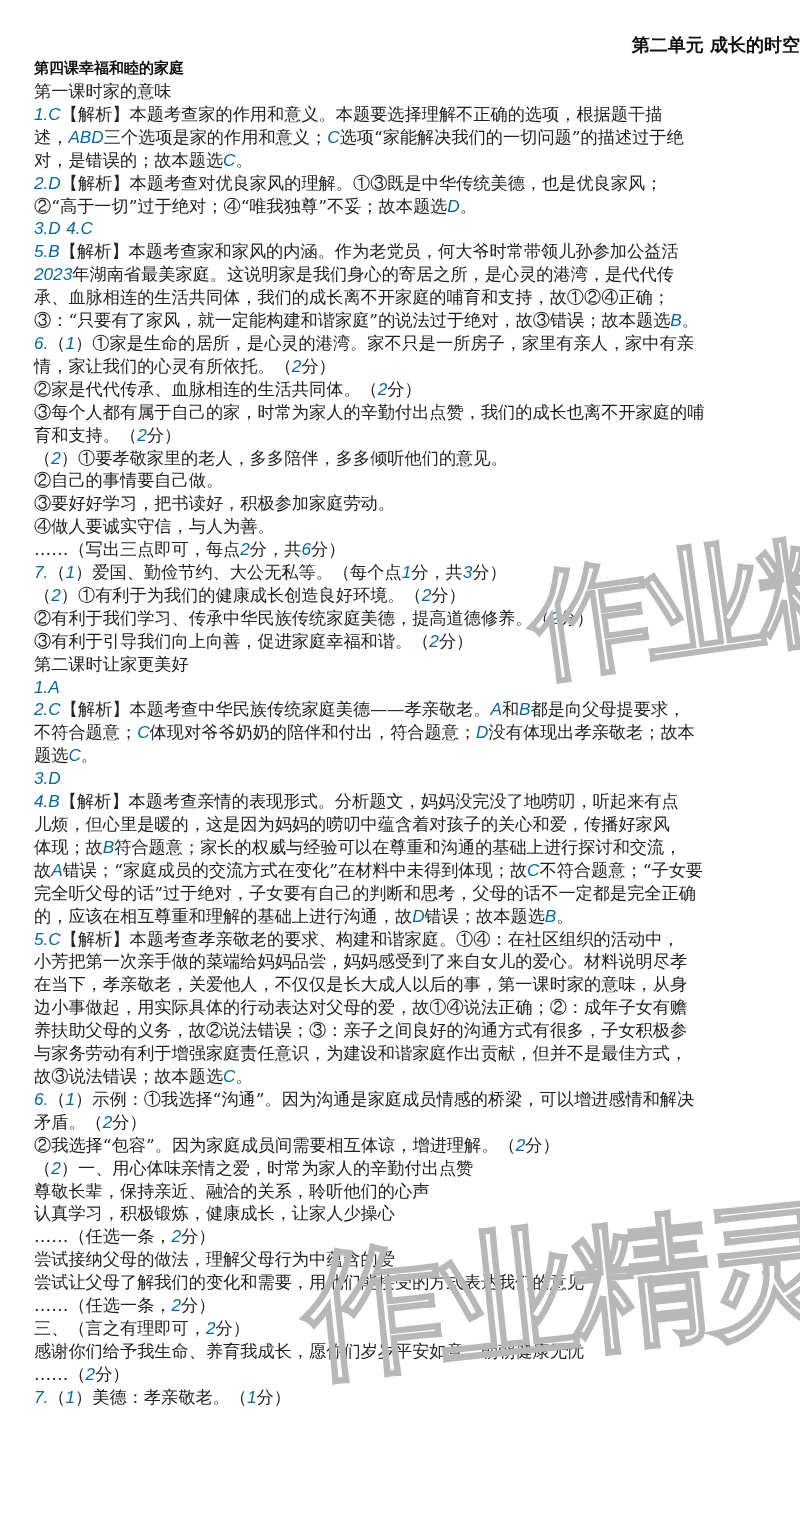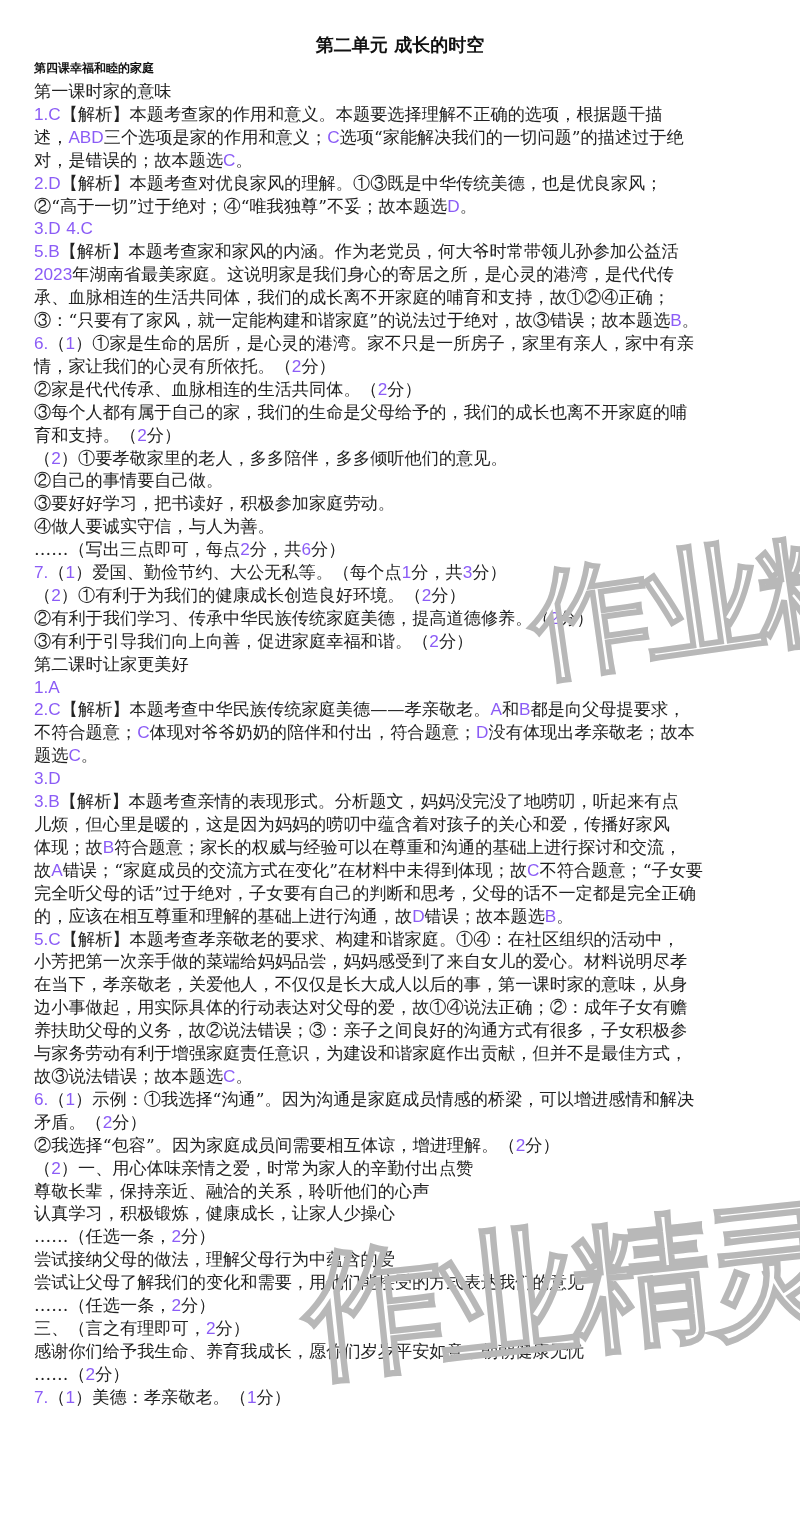--- a/index.html
+++ b/index.html
@@ -10,7 +10,7 @@
   }
   .page { position: absolute; left: 0; top: 0; width: 800px; height: 1515px; }
   .title {
-    position: absolute; top: 33px; left: 0; width: 800px; text-align: center;
+    position: absolute; top: 33px; left: 0; width: 800px; text-align: right;
     font-size: 18px; font-weight: bold; letter-spacing: 0px; color: #111;
   }
   .content { position: absolute; top: 57px; left: 34px; width: 740px; }

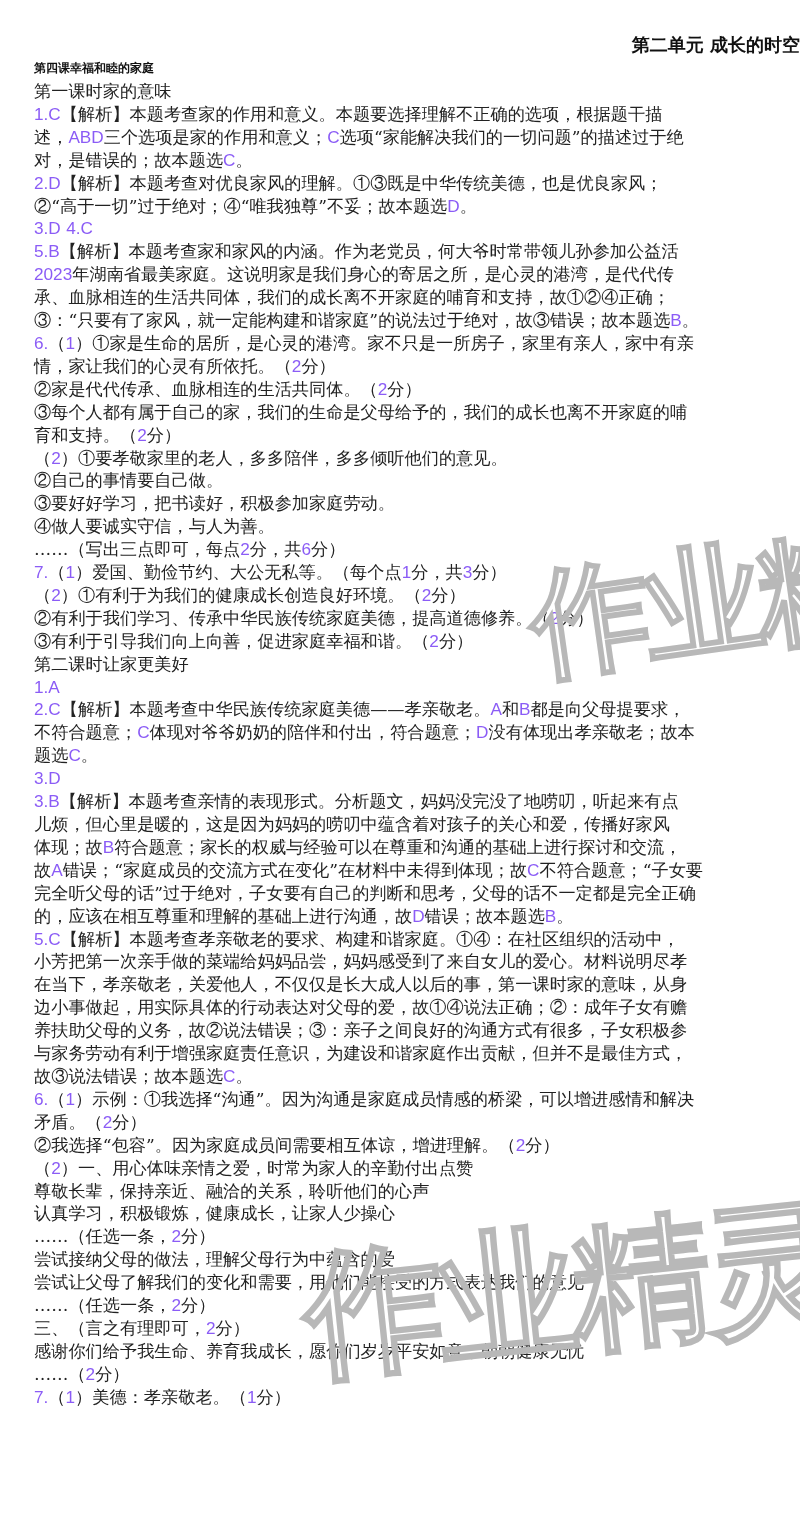--- a/index.html
+++ b/index.html
@@ -15,7 +15,7 @@
   }
   .content { position: absolute; top: 57px; left: 34px; width: 740px; }
   .lesson {
-    font-size: 12px; font-weight: bold; line-height: 22px; color: #111; margin-bottom: 1px;
+    font-size: 15px; font-weight: bold; line-height: 22px; color: #111; margin-bottom: 1px;
   }
   .line {
     font-size: 17.2px; line-height: 22.9px; white-space: nowrap; color: #222;

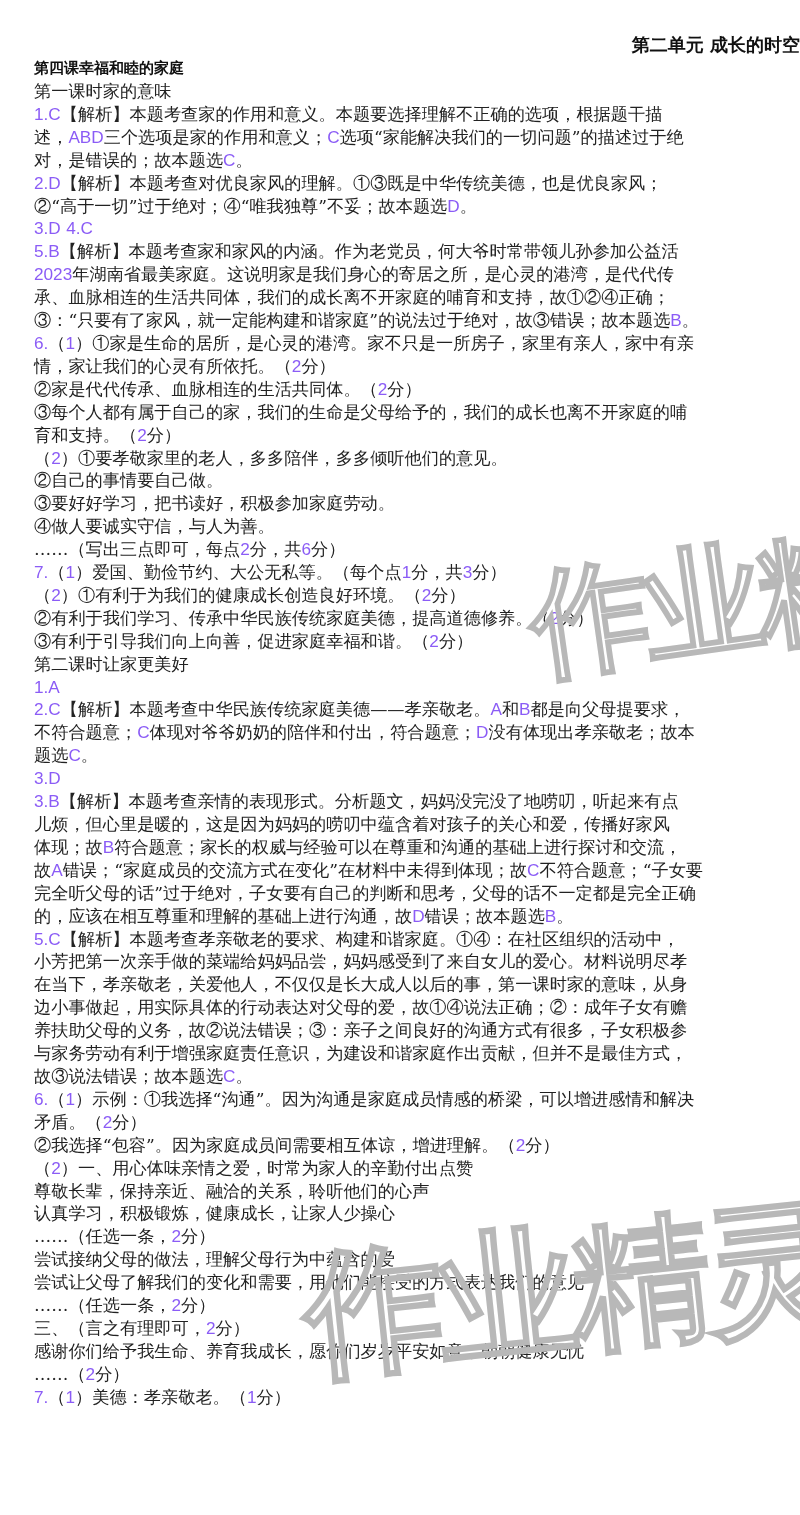--- a/index.html
+++ b/index.html
@@ -20,7 +20,7 @@
   .line {
     font-size: 17.2px; line-height: 22.9px; white-space: nowrap; color: #222;
   }
-  .line .lat { font-family: "Liberation Sans", "DejaVu Sans", sans-serif; color: #8b5cf6; }
+  .line .lat { font-family: "Liberation Sans", "DejaVu Sans", sans-serif; color: #0369a1; font-style: italic; }
   .watermark {
     position: absolute; pointer-events: none;
     font-family: "DejaVu Sans", sans-serif; font-weight: bold;

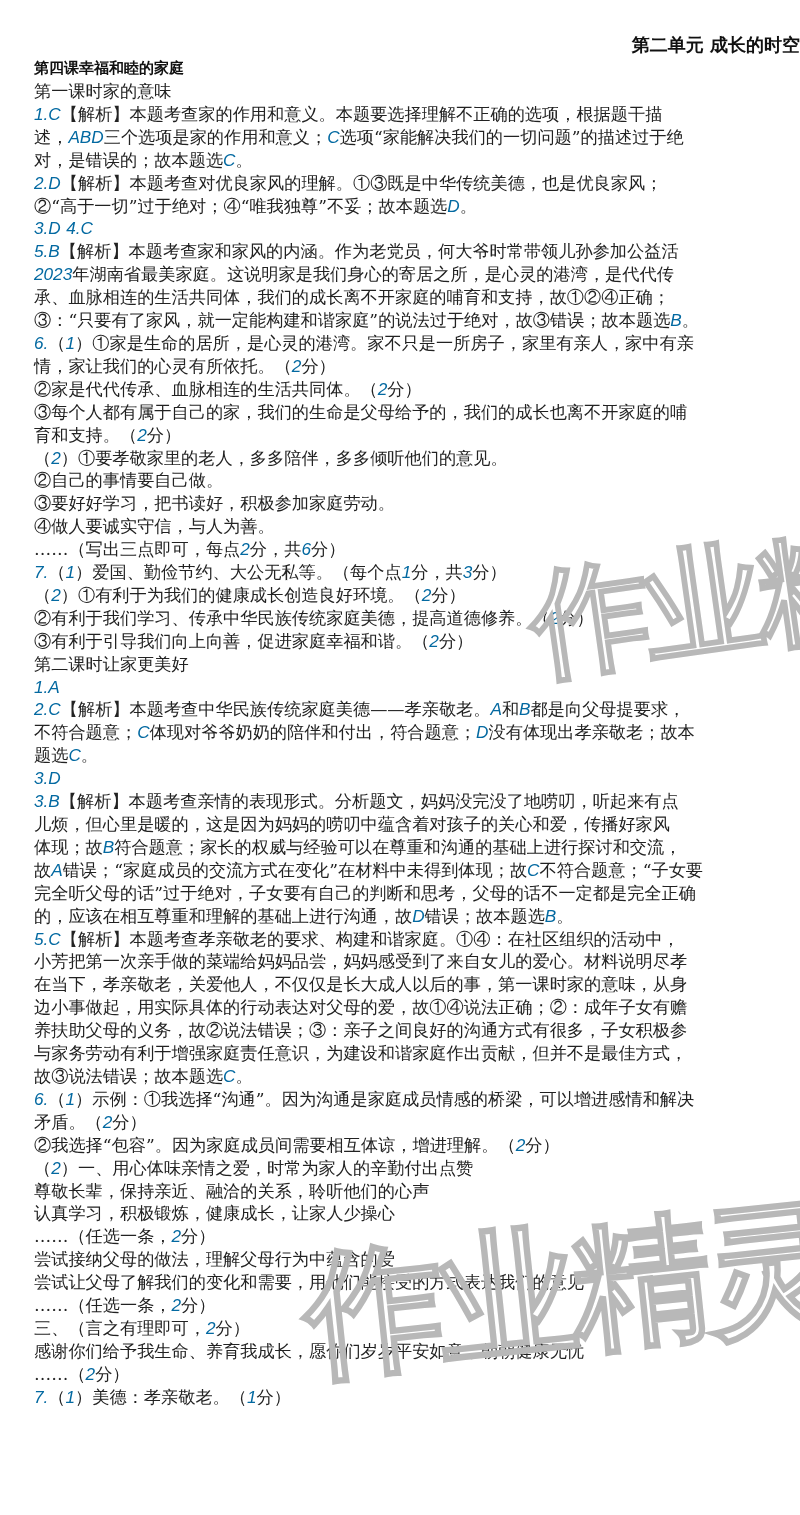--- a/index.html
+++ b/index.html
@@ -52,7 +52,7 @@
         <div class="line"><span class="lat">6.</span>（<span class="lat">1</span>）①家是生命的居所，是心灵的港湾。家不只是一所房子，家里有亲人，家中有亲</div>
         <div class="line">情，家让我们的心灵有所依托。（<span class="lat">2</span>分）</div>
         <div class="line">②家是代代传承、血脉相连的生活共同体。（<span class="lat">2</span>分）</div>
-        <div class="line">③每个人都有属于自己的家，我们的生命是父母给予的，我们的成长也离不开家庭的哺</div>
+        <div class="line">③每个人都有属于自己的家，时常为家人的辛勤付出点赞，我们的成长也离不开家庭的哺</div>
         <div class="line">育和支持。（<span class="lat">2</span>分）</div>
         <div class="line">（<span class="lat">2</span>）①要孝敬家里的老人，多多陪伴，多多倾听他们的意见。</div>
         <div class="line">②自己的事情要自己做。</div>

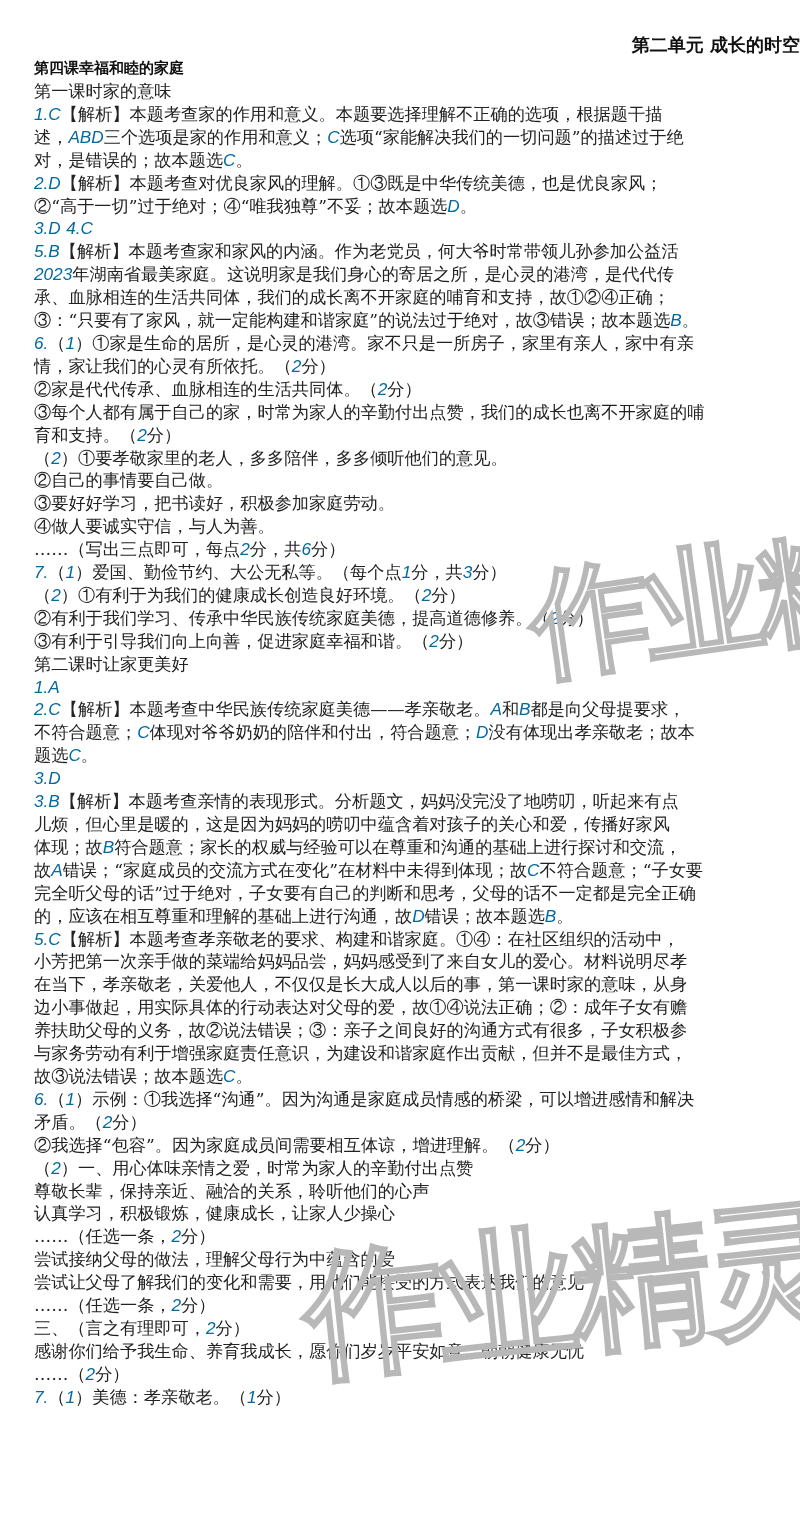--- a/index.html
+++ b/index.html
@@ -69,7 +69,7 @@
         <div class="line">不符合题意；<span class="lat">C</span>体现对爷爷奶奶的陪伴和付出，符合题意；<span class="lat">D</span>没有体现出孝亲敬老；故本</div>
         <div class="line">题选<span class="lat">C</span>。</div>
         <div class="line"><span class="lat">3.D</span></div>
-        <div class="line"><span class="lat">3.B</span>【解析】本题考查亲情的表现形式。分析题文，妈妈没完没了地唠叨，听起来有点</div>
+        <div class="line"><span class="lat">4.B</span>【解析】本题考查亲情的表现形式。分析题文，妈妈没完没了地唠叨，听起来有点</div>
         <div class="line">儿烦，但心里是暖的，这是因为妈妈的唠叨中蕴含着对孩子的关心和爱，传播好家风</div>
         <div class="line">体现；故<span class="lat">B</span>符合题意；家长的权威与经验可以在尊重和沟通的基础上进行探讨和交流，</div>
         <div class="line">故<span class="lat">A</span>错误；“家庭成员的交流方式在变化”在材料中未得到体现；故<span class="lat">C</span>不符合题意；“子女要</div>

